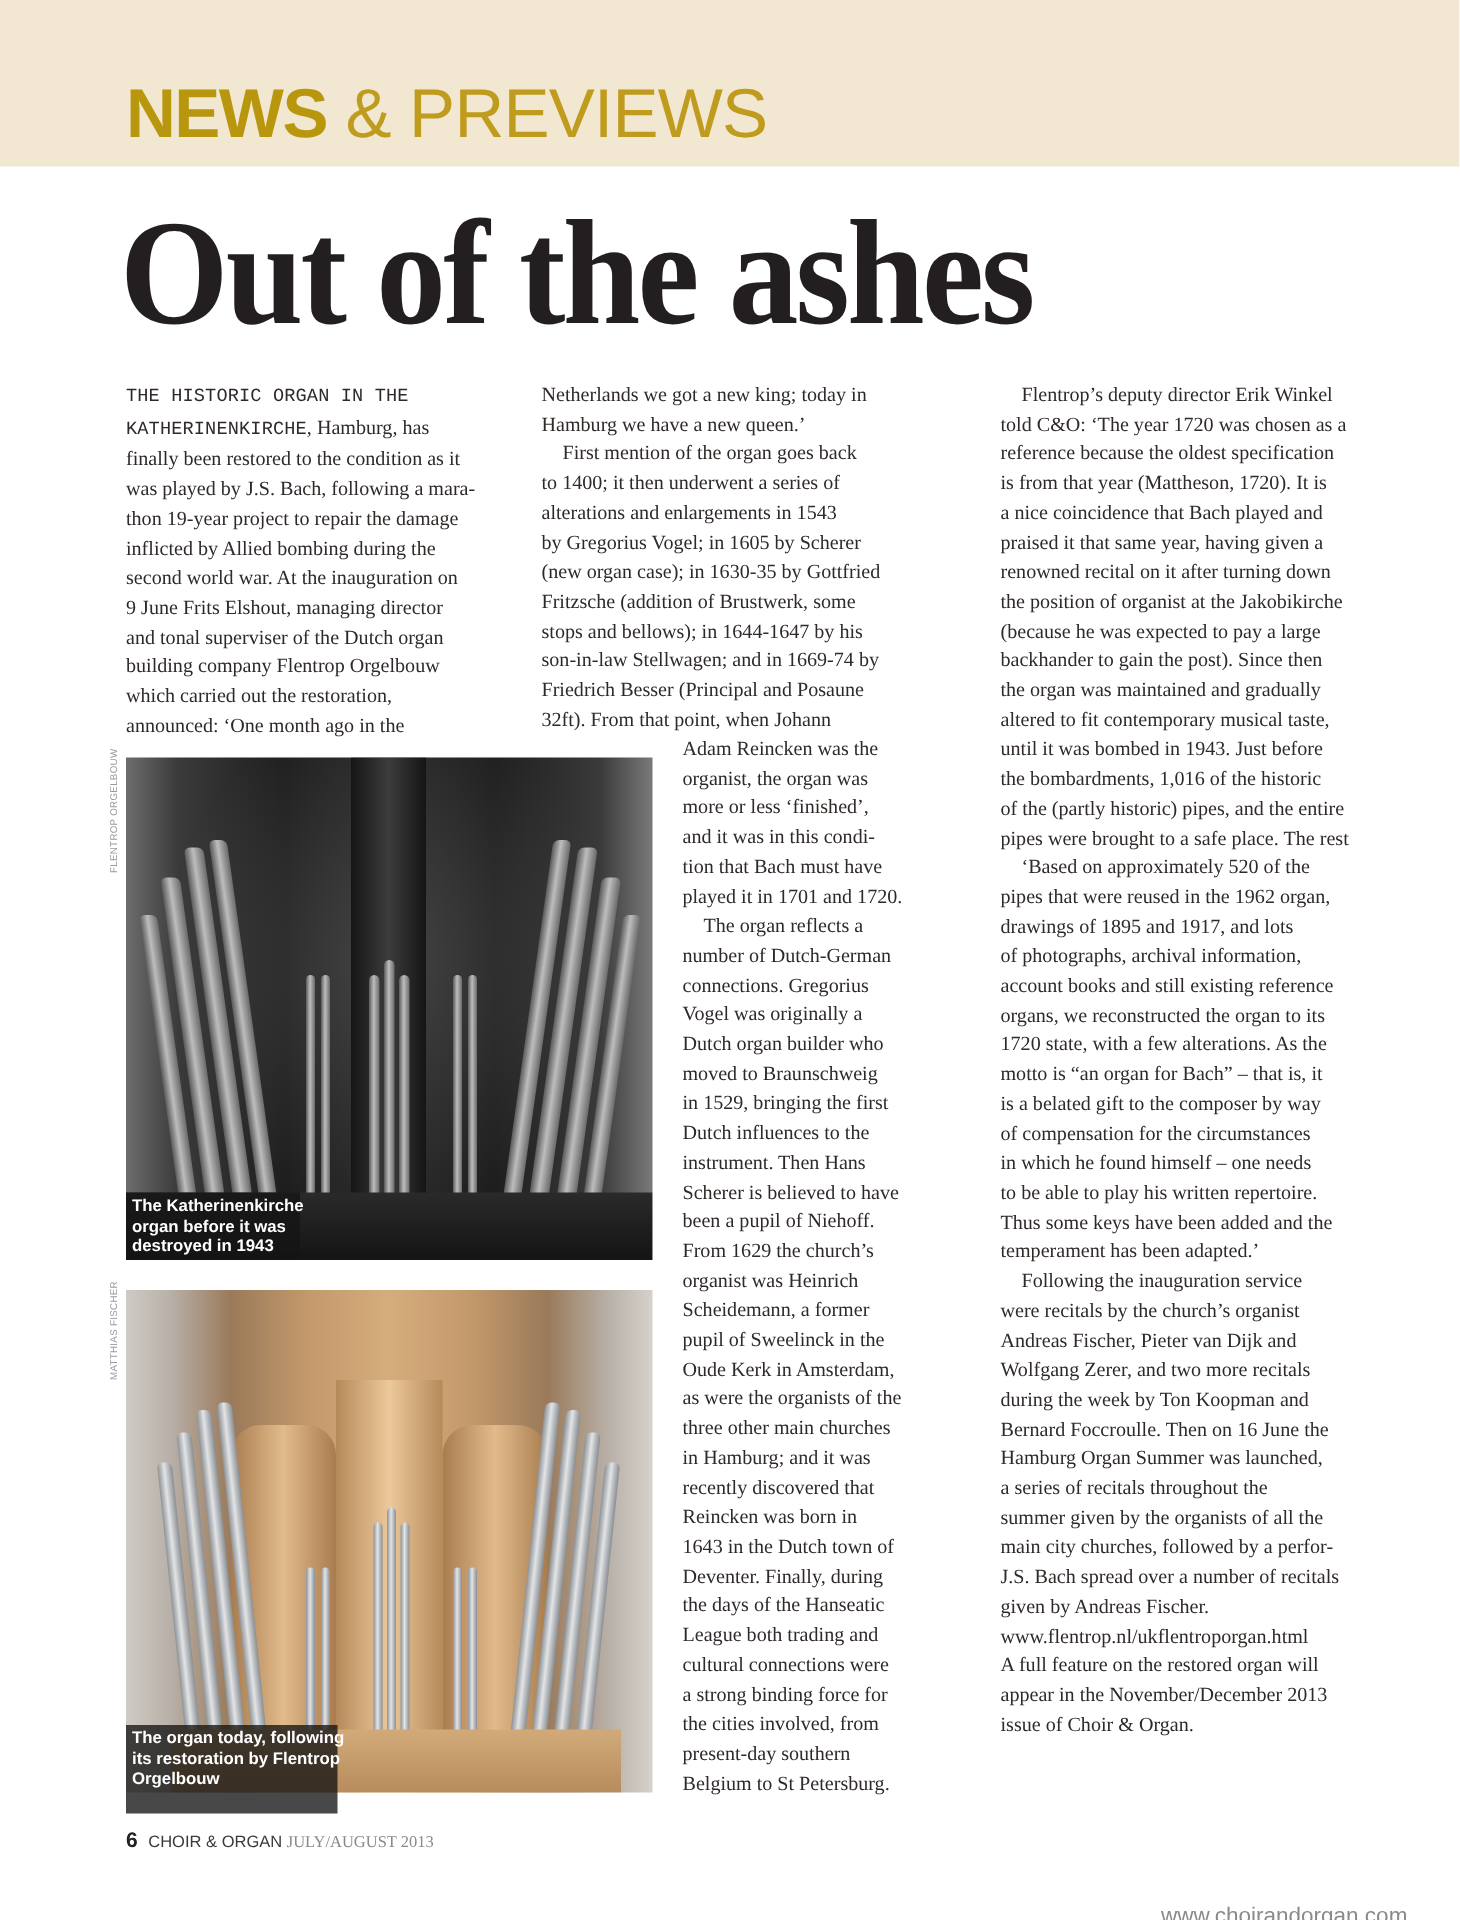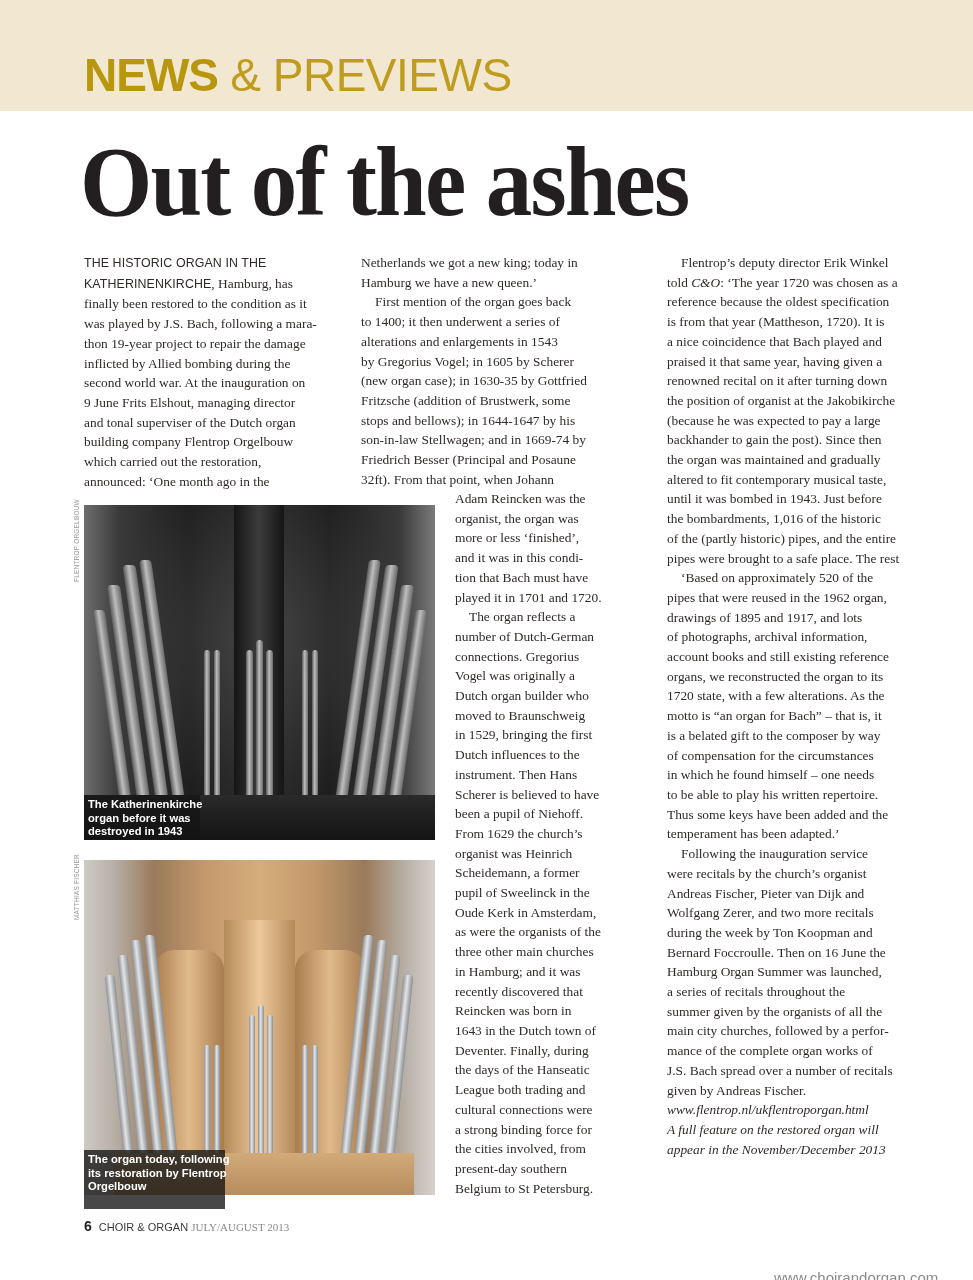--- a/index.html
+++ b/index.html
@@ -24,7 +24,7 @@
   }
 
   .col { position: absolute; font-size: 13.4px; line-height: 19.7px; color: #2f2a28; }
-  .lead { font-family: Liberation Sans, sans-serif; font-size: 12.4px; letter-spacing: 0.1px; margin-top: 32px; }
+  .lead { font-family: Liberation Mono, monospace; font-size: 12.4px; letter-spacing: 0.1px; margin-top: 32px; }
   .line { display: block; white-space: nowrap; }
   .ind { padding-left: 14px; }
 

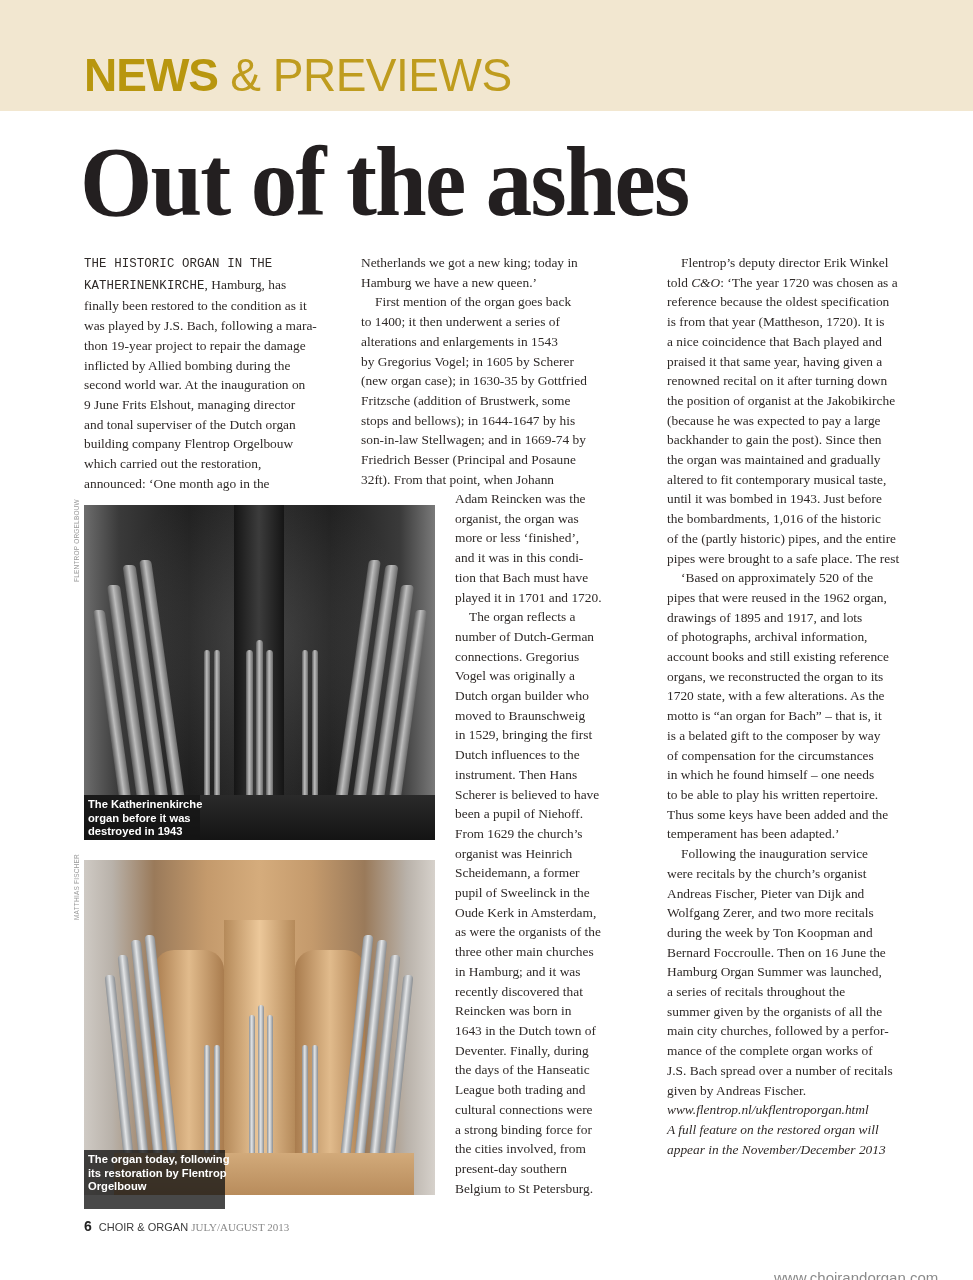--- a/index.html
+++ b/index.html
@@ -33,7 +33,7 @@
   .col2b { left: 455px; top: 489px; width: 175px; }
   .col3 { left: 639px; top: 253px; width: 260px; margin-left: 28px; }
 
-  .italic { font-style: italic; }
+  .italic { }
 
   .photo {
     position: absolute; left: 84px; width: 351px; overflow: hidden;

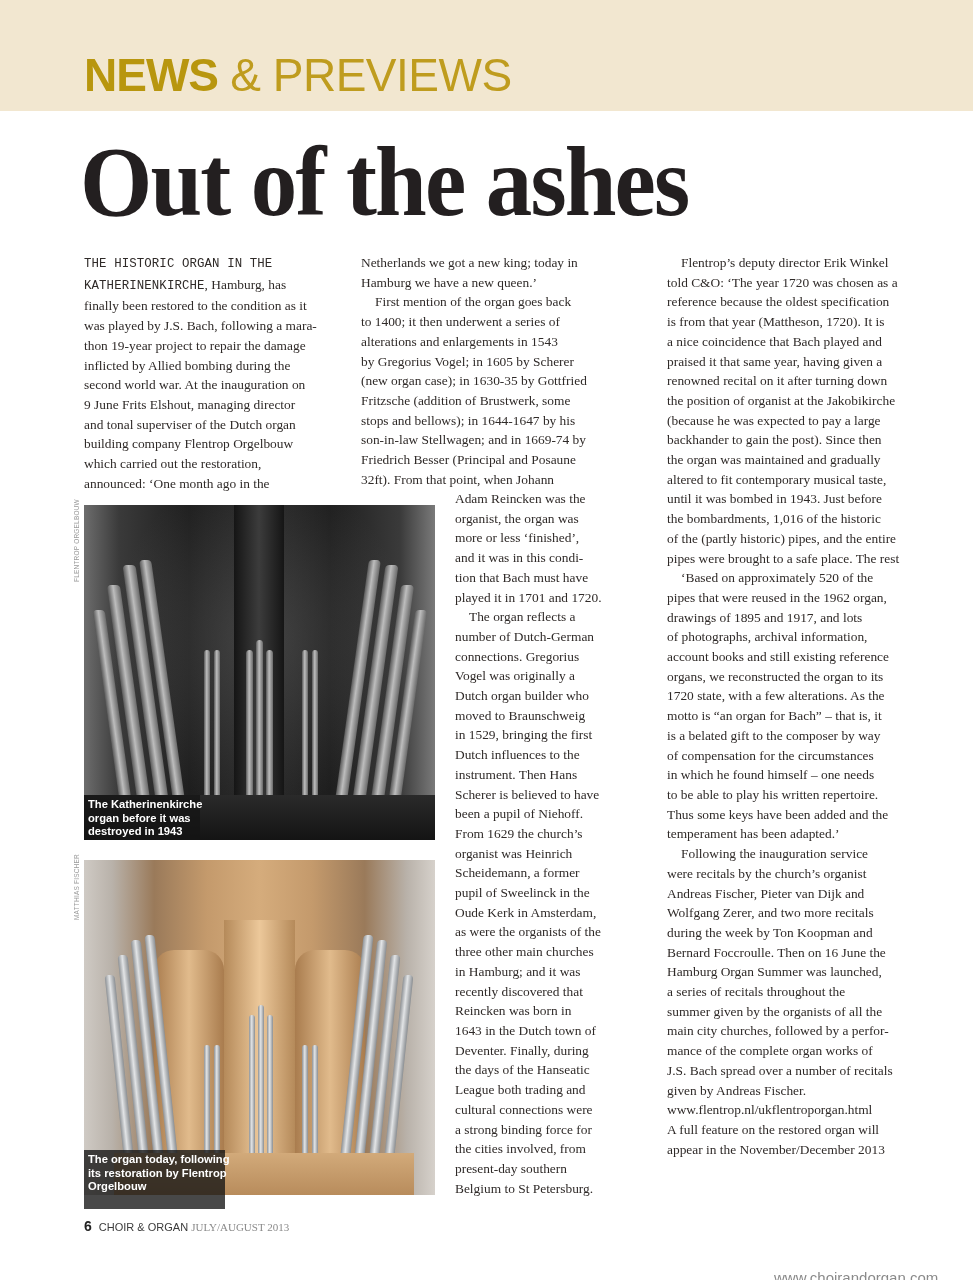--- a/index.html
+++ b/index.html
@@ -196,7 +196,6 @@
   <span class="line">a series of recitals throughout the</span>
   <span class="line">summer given by the organists of all the</span>
   <span class="line">main city churches, followed by a perfor-</span>
-  <span class="line">mance of the complete organ works of</span>
   <span class="line">J.S. Bach spread over a number of recitals</span>
   <span class="line">given by Andreas Fischer.</span>
   <span class="line italic">www.flentrop.nl/ukflentroporgan.html</span>

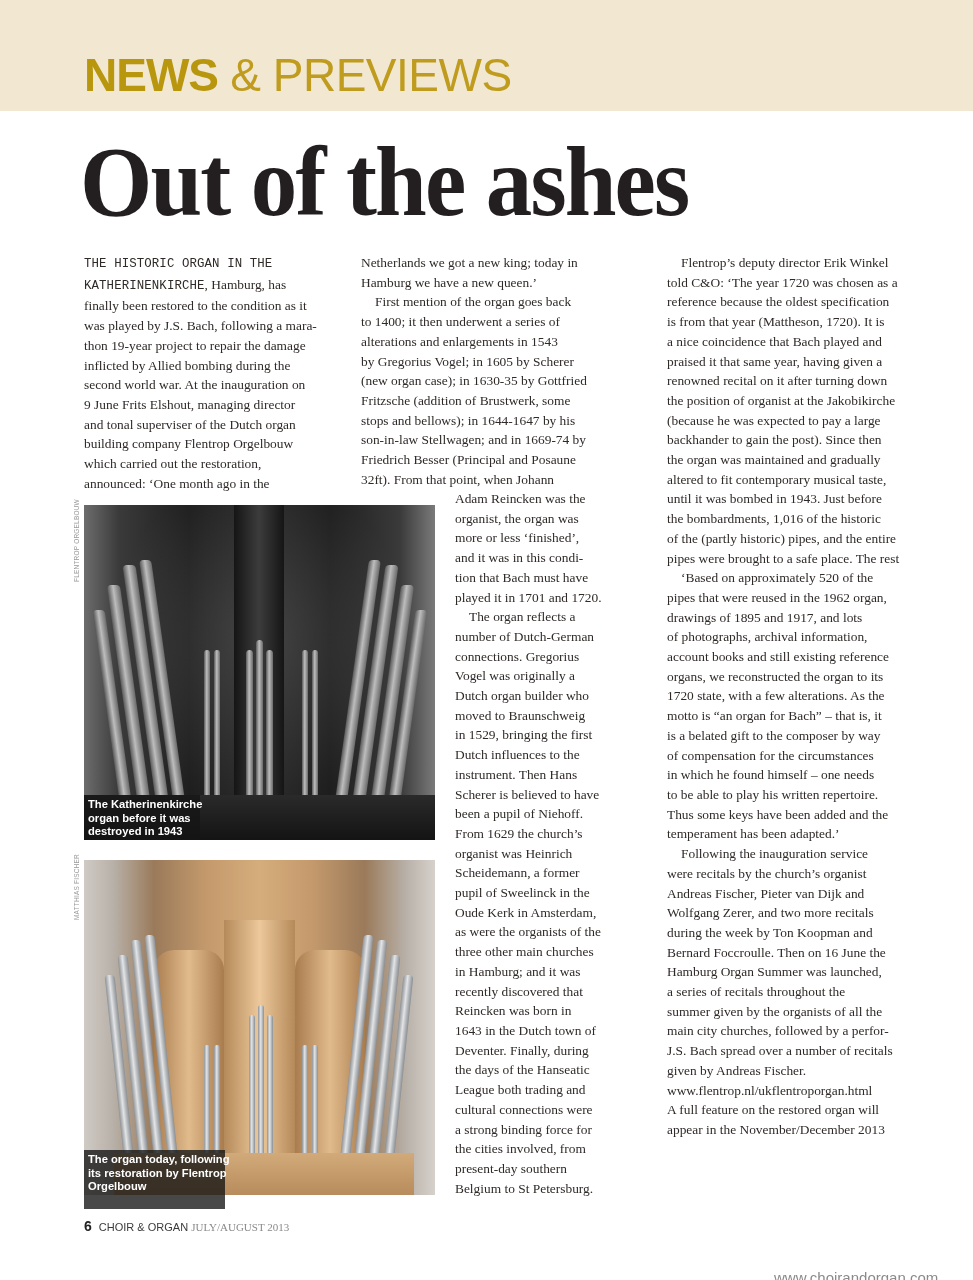--- a/index.html
+++ b/index.html
@@ -201,6 +201,7 @@
   <span class="line italic">www.flentrop.nl/ukflentroporgan.html</span>
   <span class="line italic">A full feature on the restored organ will</span>
   <span class="line italic">appear in the November/December 2013</span>
+  <span class="line"><span class="italic">issue of </span><span>Choir &amp; Organ.</span></span>
 </div>
 
 <div class="credit credit1">FLENTROP ORGELBOUW</div>

